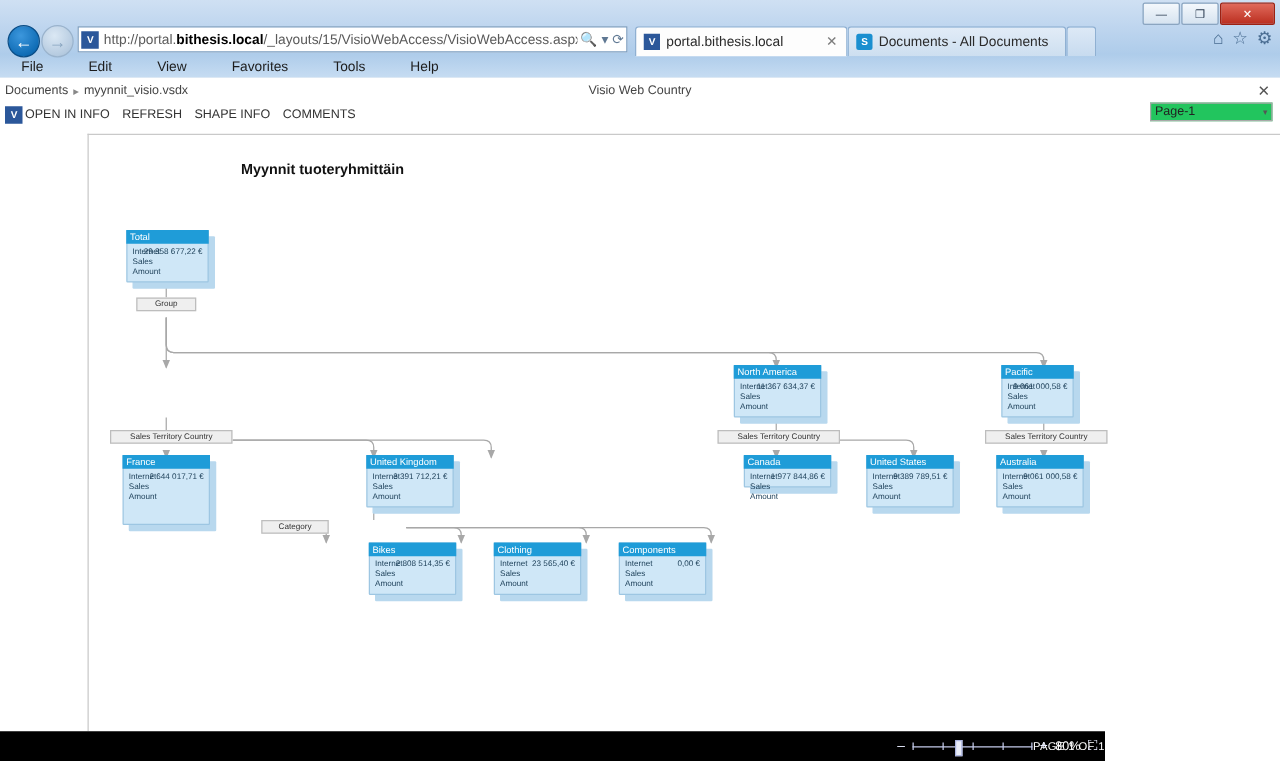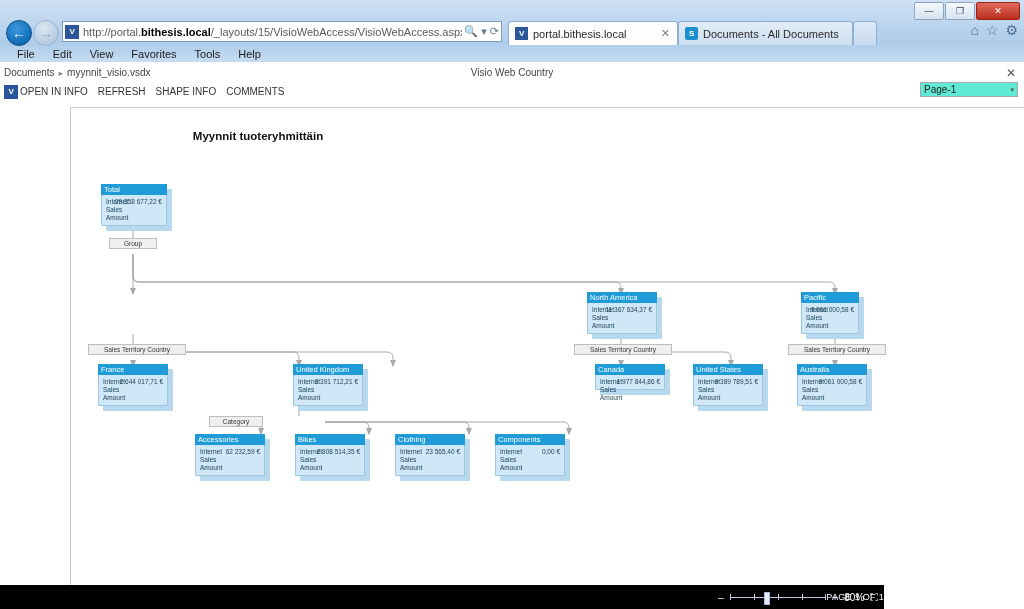--- a/index.html
+++ b/index.html
@@ -88,7 +88,7 @@
 
   .menubar {
     position: absolute; left: 0; top: 45px; height: 17px; width: 1024px;
-    display: flex; align-items: center; gap: 0; padding-left: 8px; box-sizing: border-box;
+    display: flex; align-items: center; gap: 18px; padding-left: 8px; box-sizing: border-box;
   }
   .menubar .mi { font-size: 11px; color: #1c1c1c; padding: 0 9px; }
 

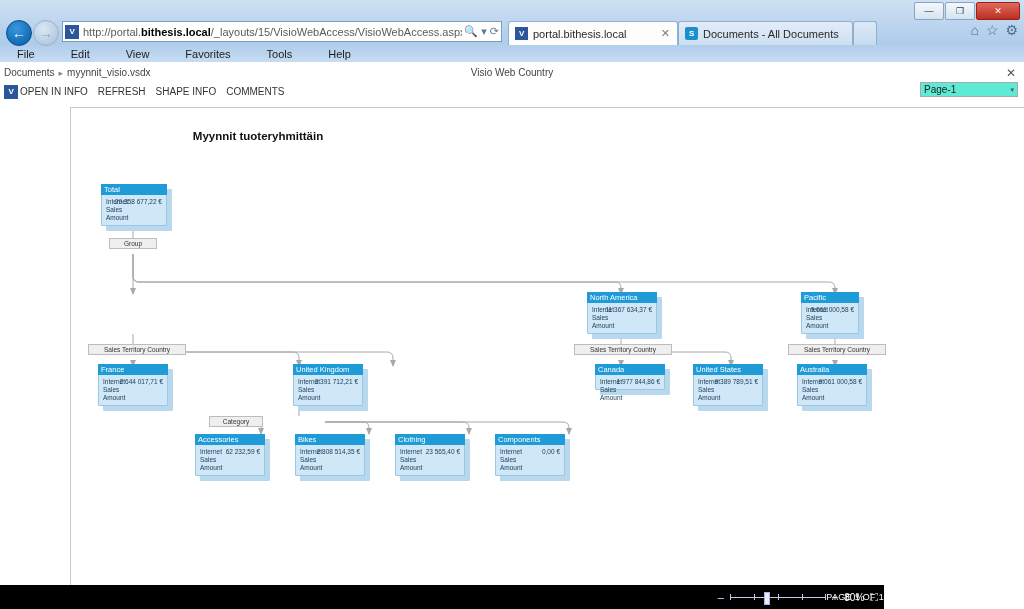--- a/index.html
+++ b/index.html
@@ -118,7 +118,7 @@
 
   .pagesel {
     position: absolute; right: 6px; top: 20px; width: 98px; height: 15px;
-    border: 1px solid #a9a9a9; background: #5eead4; font-size: 10px; color: #222;
+    border: 1px solid #a9a9a9; background: #22c55e; font-size: 10px; color: #222;
     display: flex; align-items: center; padding: 0 3px; box-sizing: border-box;
   }
   .pagesel .pslabel { flex: 1 1 auto; }

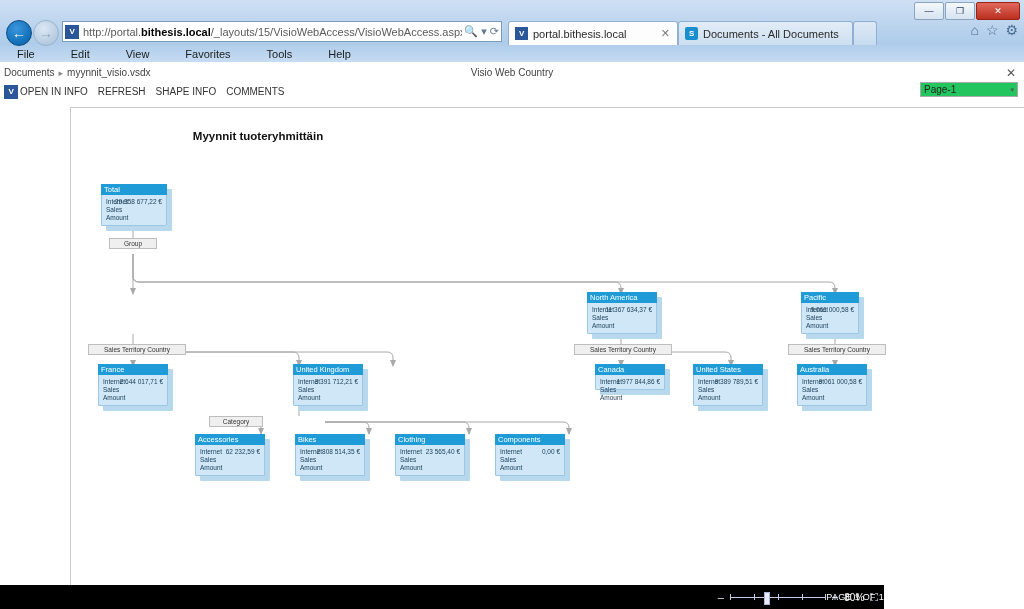--- a/index.html
+++ b/index.html
@@ -357,7 +357,7 @@
       </div>
       <div class="clabel" style="left:717px; top:236px; width:98px;">Sales Territory Country</div>
 
-      <div class="node" style="left:27px; top:256px; width:70px; height:42px;">
+      <div class="node" style="left:27px; top:256px; width:70px; height:56px;">
         <div class="shadow"></div>
         <div class="box"></div>
         <div class="hdr">France</div>

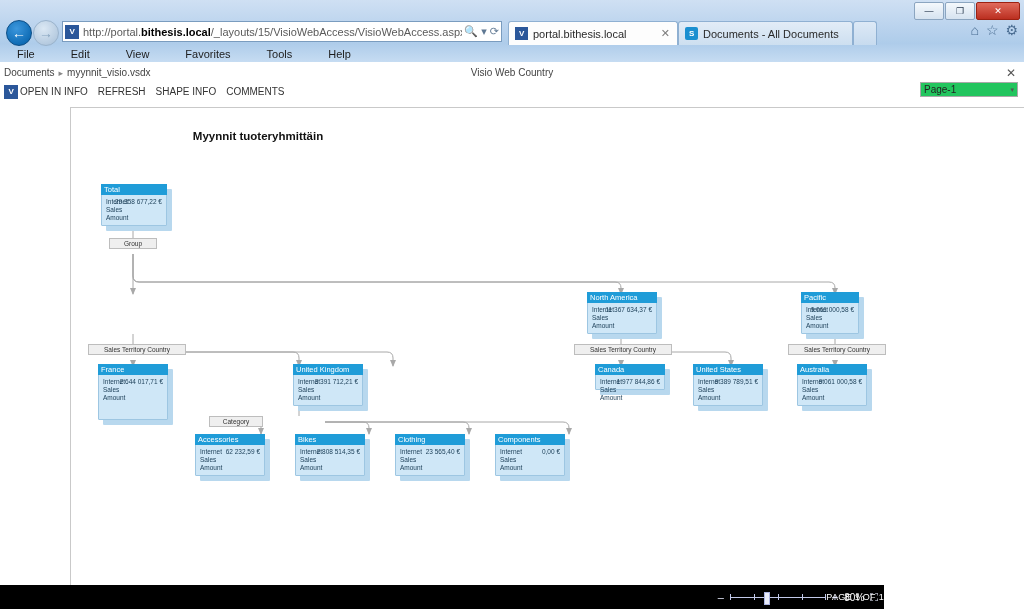--- a/index.html
+++ b/index.html
@@ -410,15 +410,6 @@
 
       <div class="clabel" style="left:138px; top:308px; width:54px;">Category</div>
 
-      <div class="node" style="left:124px; top:326px; width:70px; height:42px;">
-        <div class="shadow"></div>
-        <div class="box"></div>
-        <div class="hdr">Accessories</div>
-        <div class="lbl">Internet
-Sales
-Amount</div>
-        <div class="val">62 232,59 €</div>
-      </div>
 
       <div class="node" style="left:224px; top:326px; width:70px; height:42px;">
         <div class="shadow"></div>

